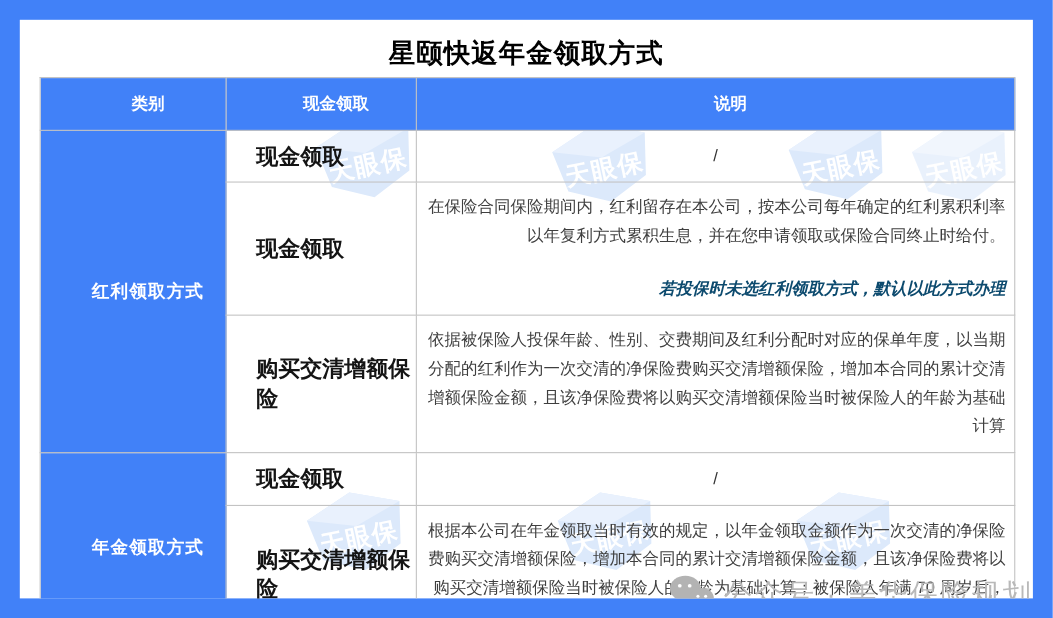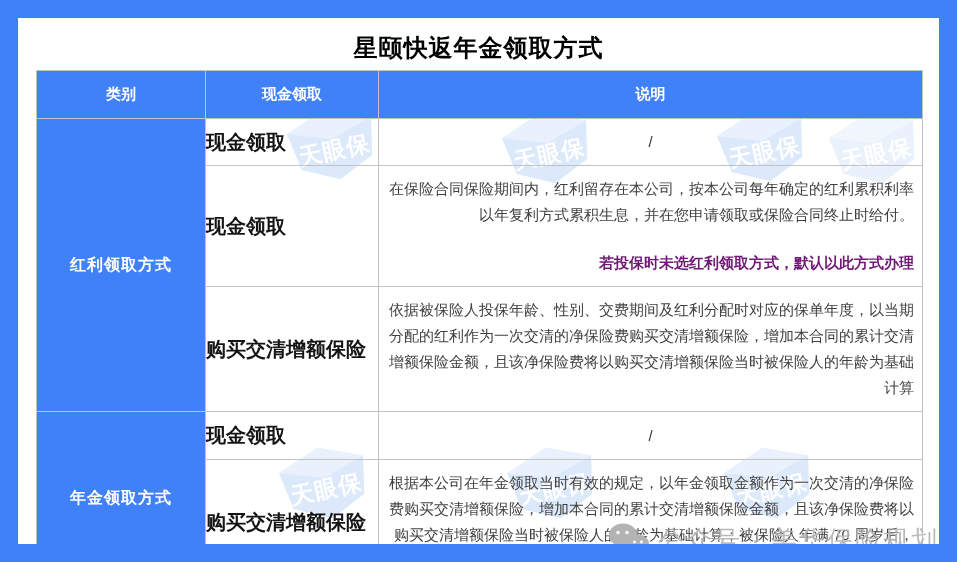--- a/index.html
+++ b/index.html
@@ -25,7 +25,7 @@
   col.c1 { width:169px; }
   col.c2 { width:173px; }
   col.c3 { width:544px; }
-  td, th { border:1px solid #c3c3c3; vertical-align:middle; }
+  td, th { border:1px solid #c3c3c3; vertical-align:middle;padding-left:27px; }
   tr.h-header { height:48px; }
   tr.h-r1 { height:46px; }
   tr.h-r2 { height:109px; }

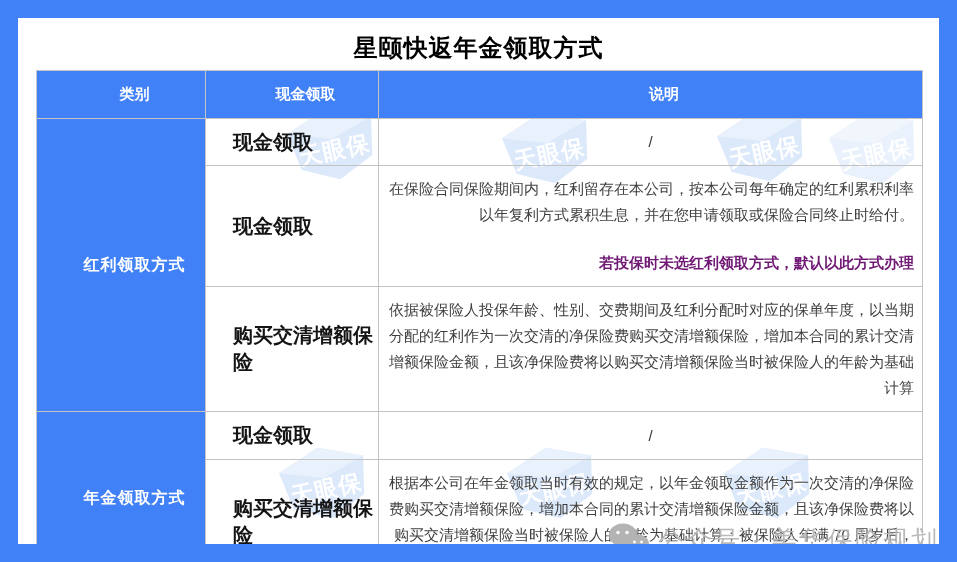--- a/index.html
+++ b/index.html
@@ -49,7 +49,7 @@
     padding:10px 8px; text-align:right; background:transparent;
   }
   .desc-cell.slash { text-align:center; color:#333; font-size:15px; }
-  .note-red { color:#701a75; font-weight:bold; margin-top:22px; }
+  .note-red { color:#0c4a6e; font-weight:bold; margin-top:22px;font-style:italic; }
   
   .shield {
     position:absolute; width:100px; height:78px; z-index:1;

